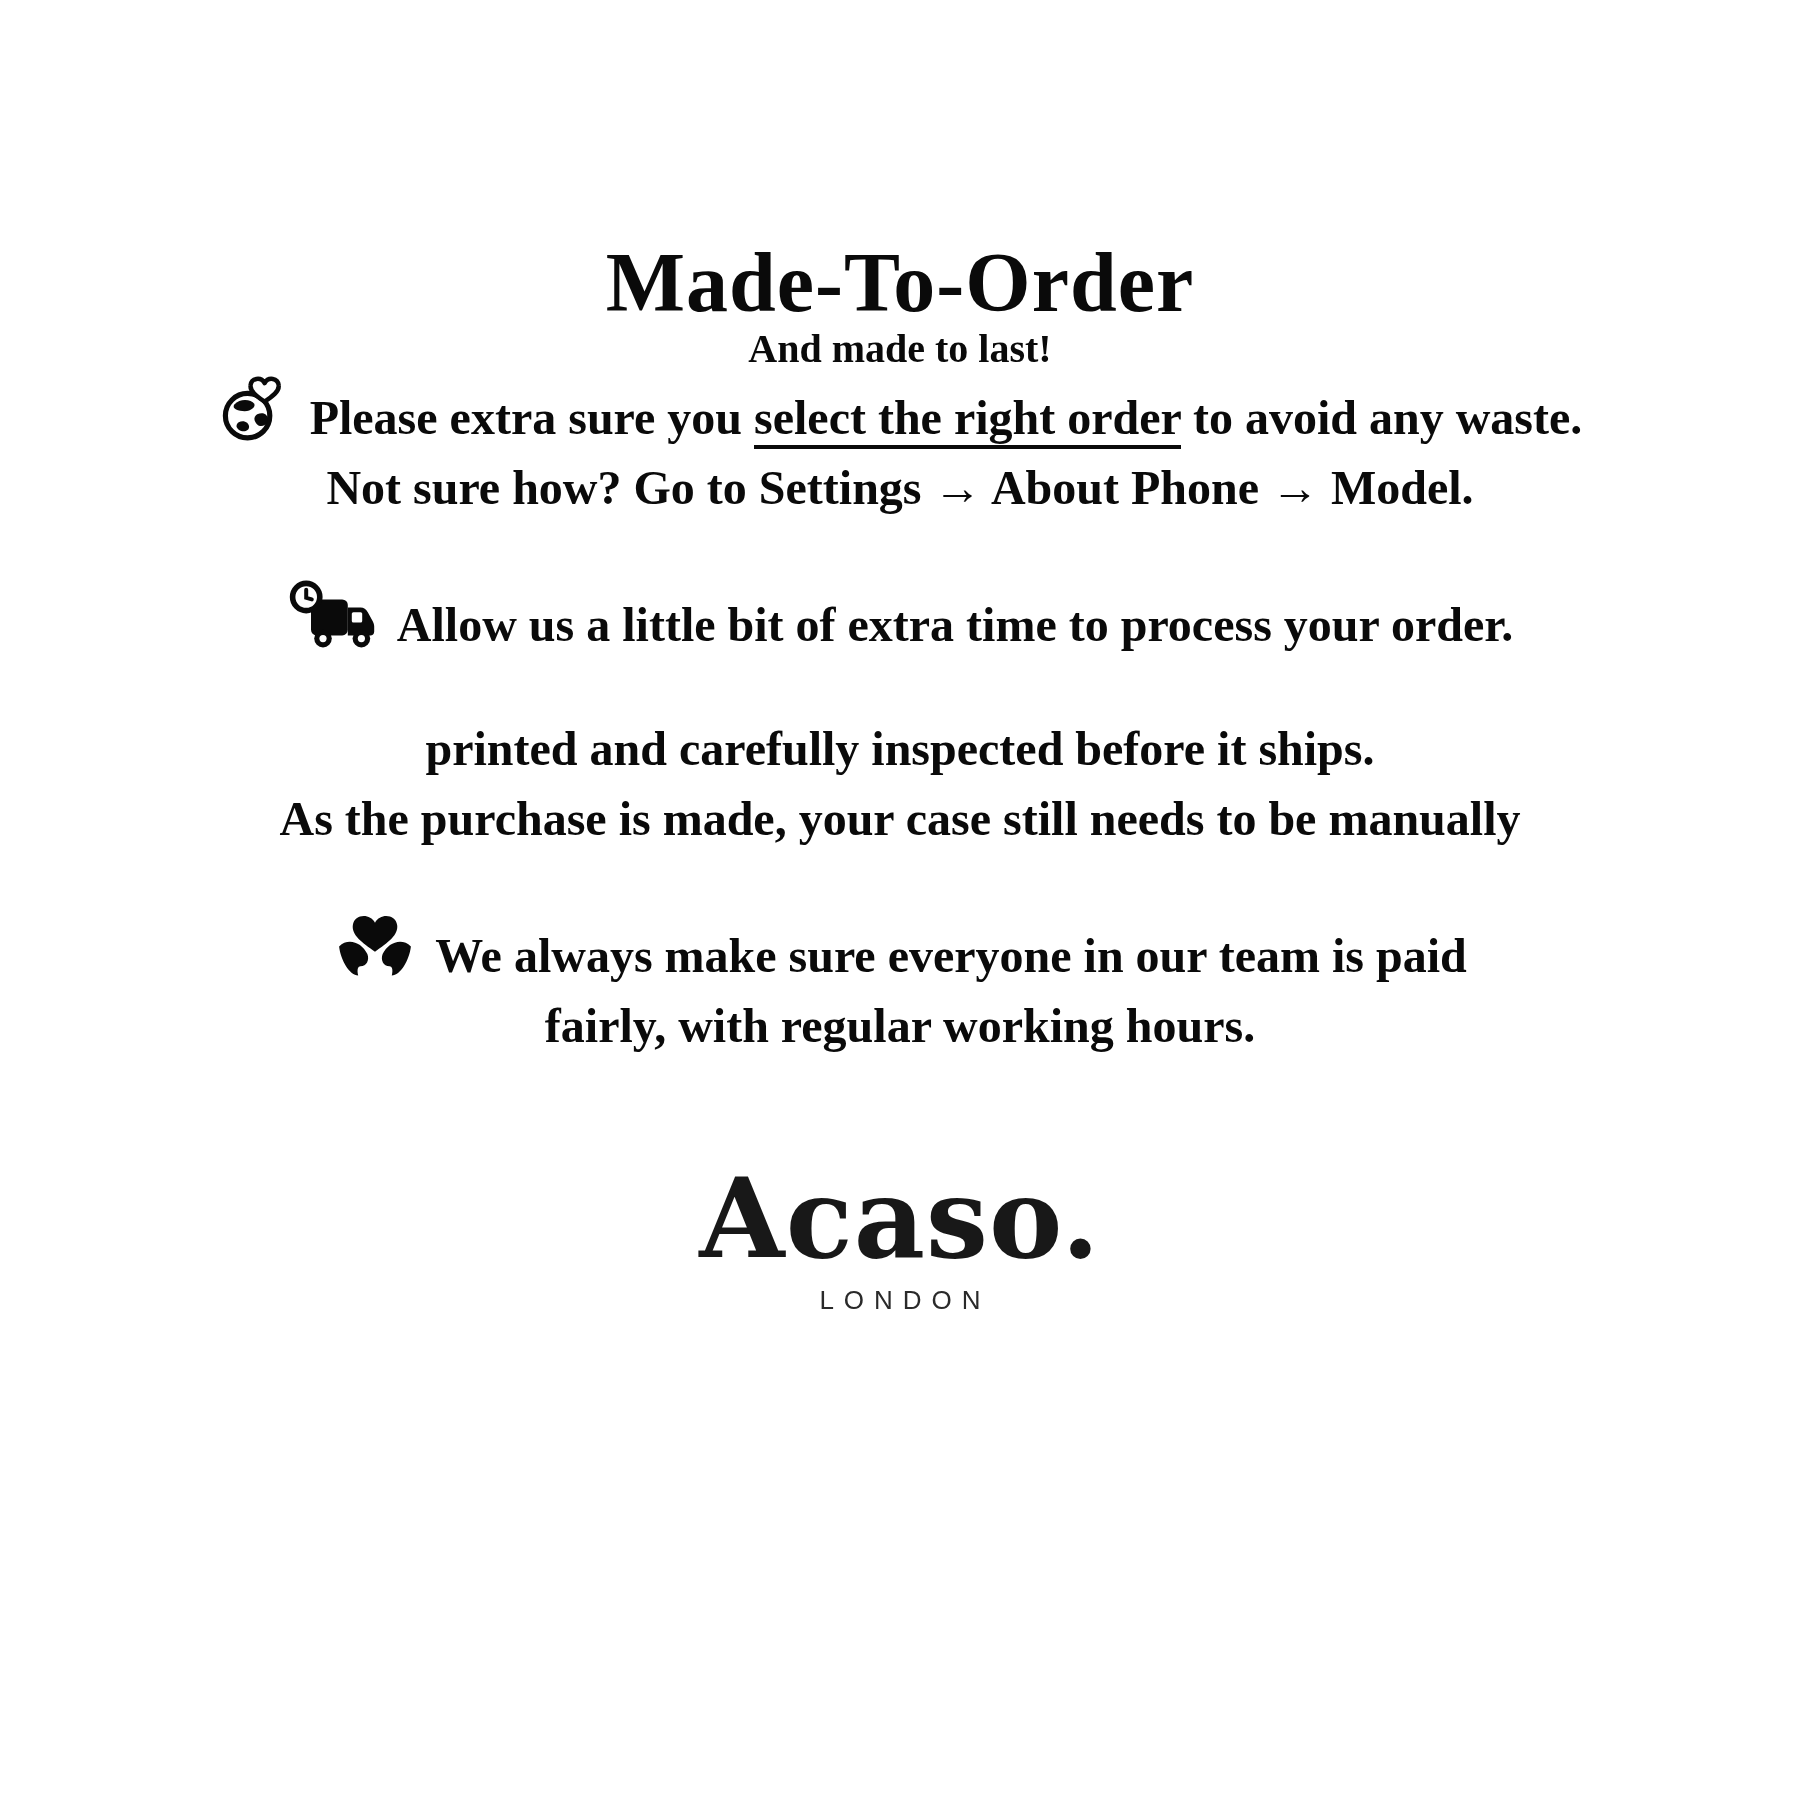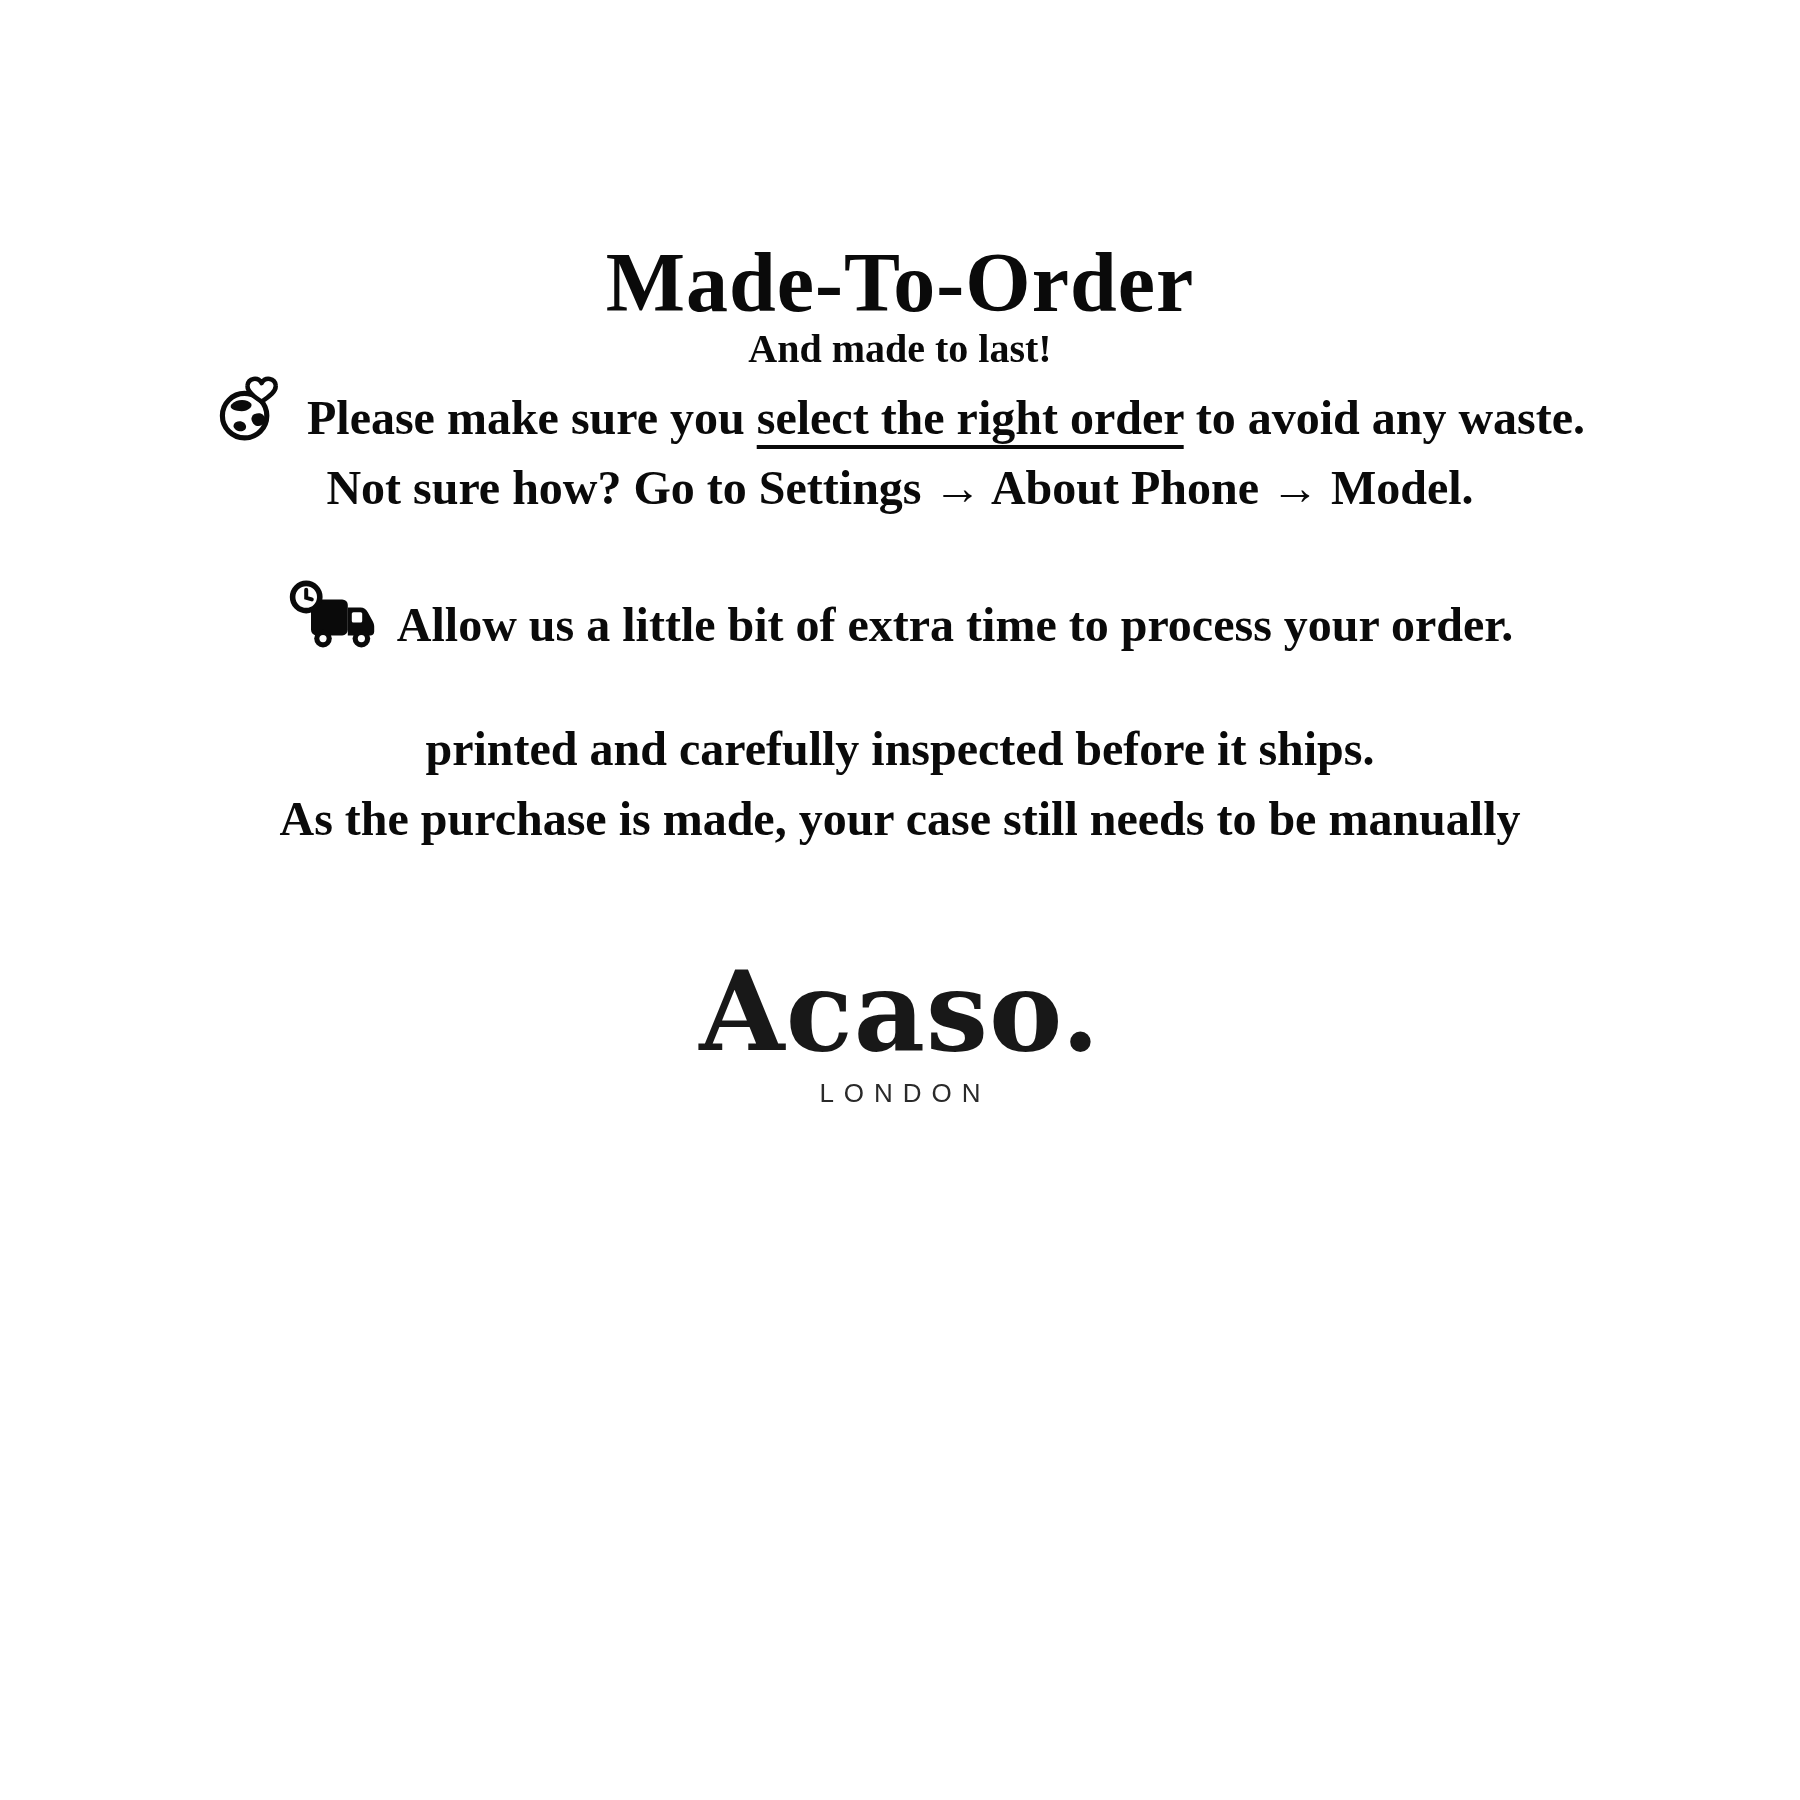--- a/index.html
+++ b/index.html
@@ -88,7 +88,7 @@
             <path fill="#0a0a0a" d="M28 68 C34 64 42 68 42 74 C42 80 34 82 28 78 C24 75 24 71 28 68 Z"></path>
             <path fill="#ffffff" stroke="#0a0a0a" stroke-width="6" stroke-linejoin="round" d="M63 15 C68 6 81 8 82 18 C83 26 74 33 63 40 C52 33 43 26 44 18 C45 8 58 6 63 15 Z"></path>
           </svg>
-        </span><span>Please make sure you </span><span class="u">select the right order</span><span> to avoid any waste.</span>
+        </span><span>Please extra sure you </span><span class="u">select the right order</span><span> to avoid any waste.</span>
       </div>
       <div class="line">
         <span>Not sure how? Go to Settings → About Phone → Model.</span>

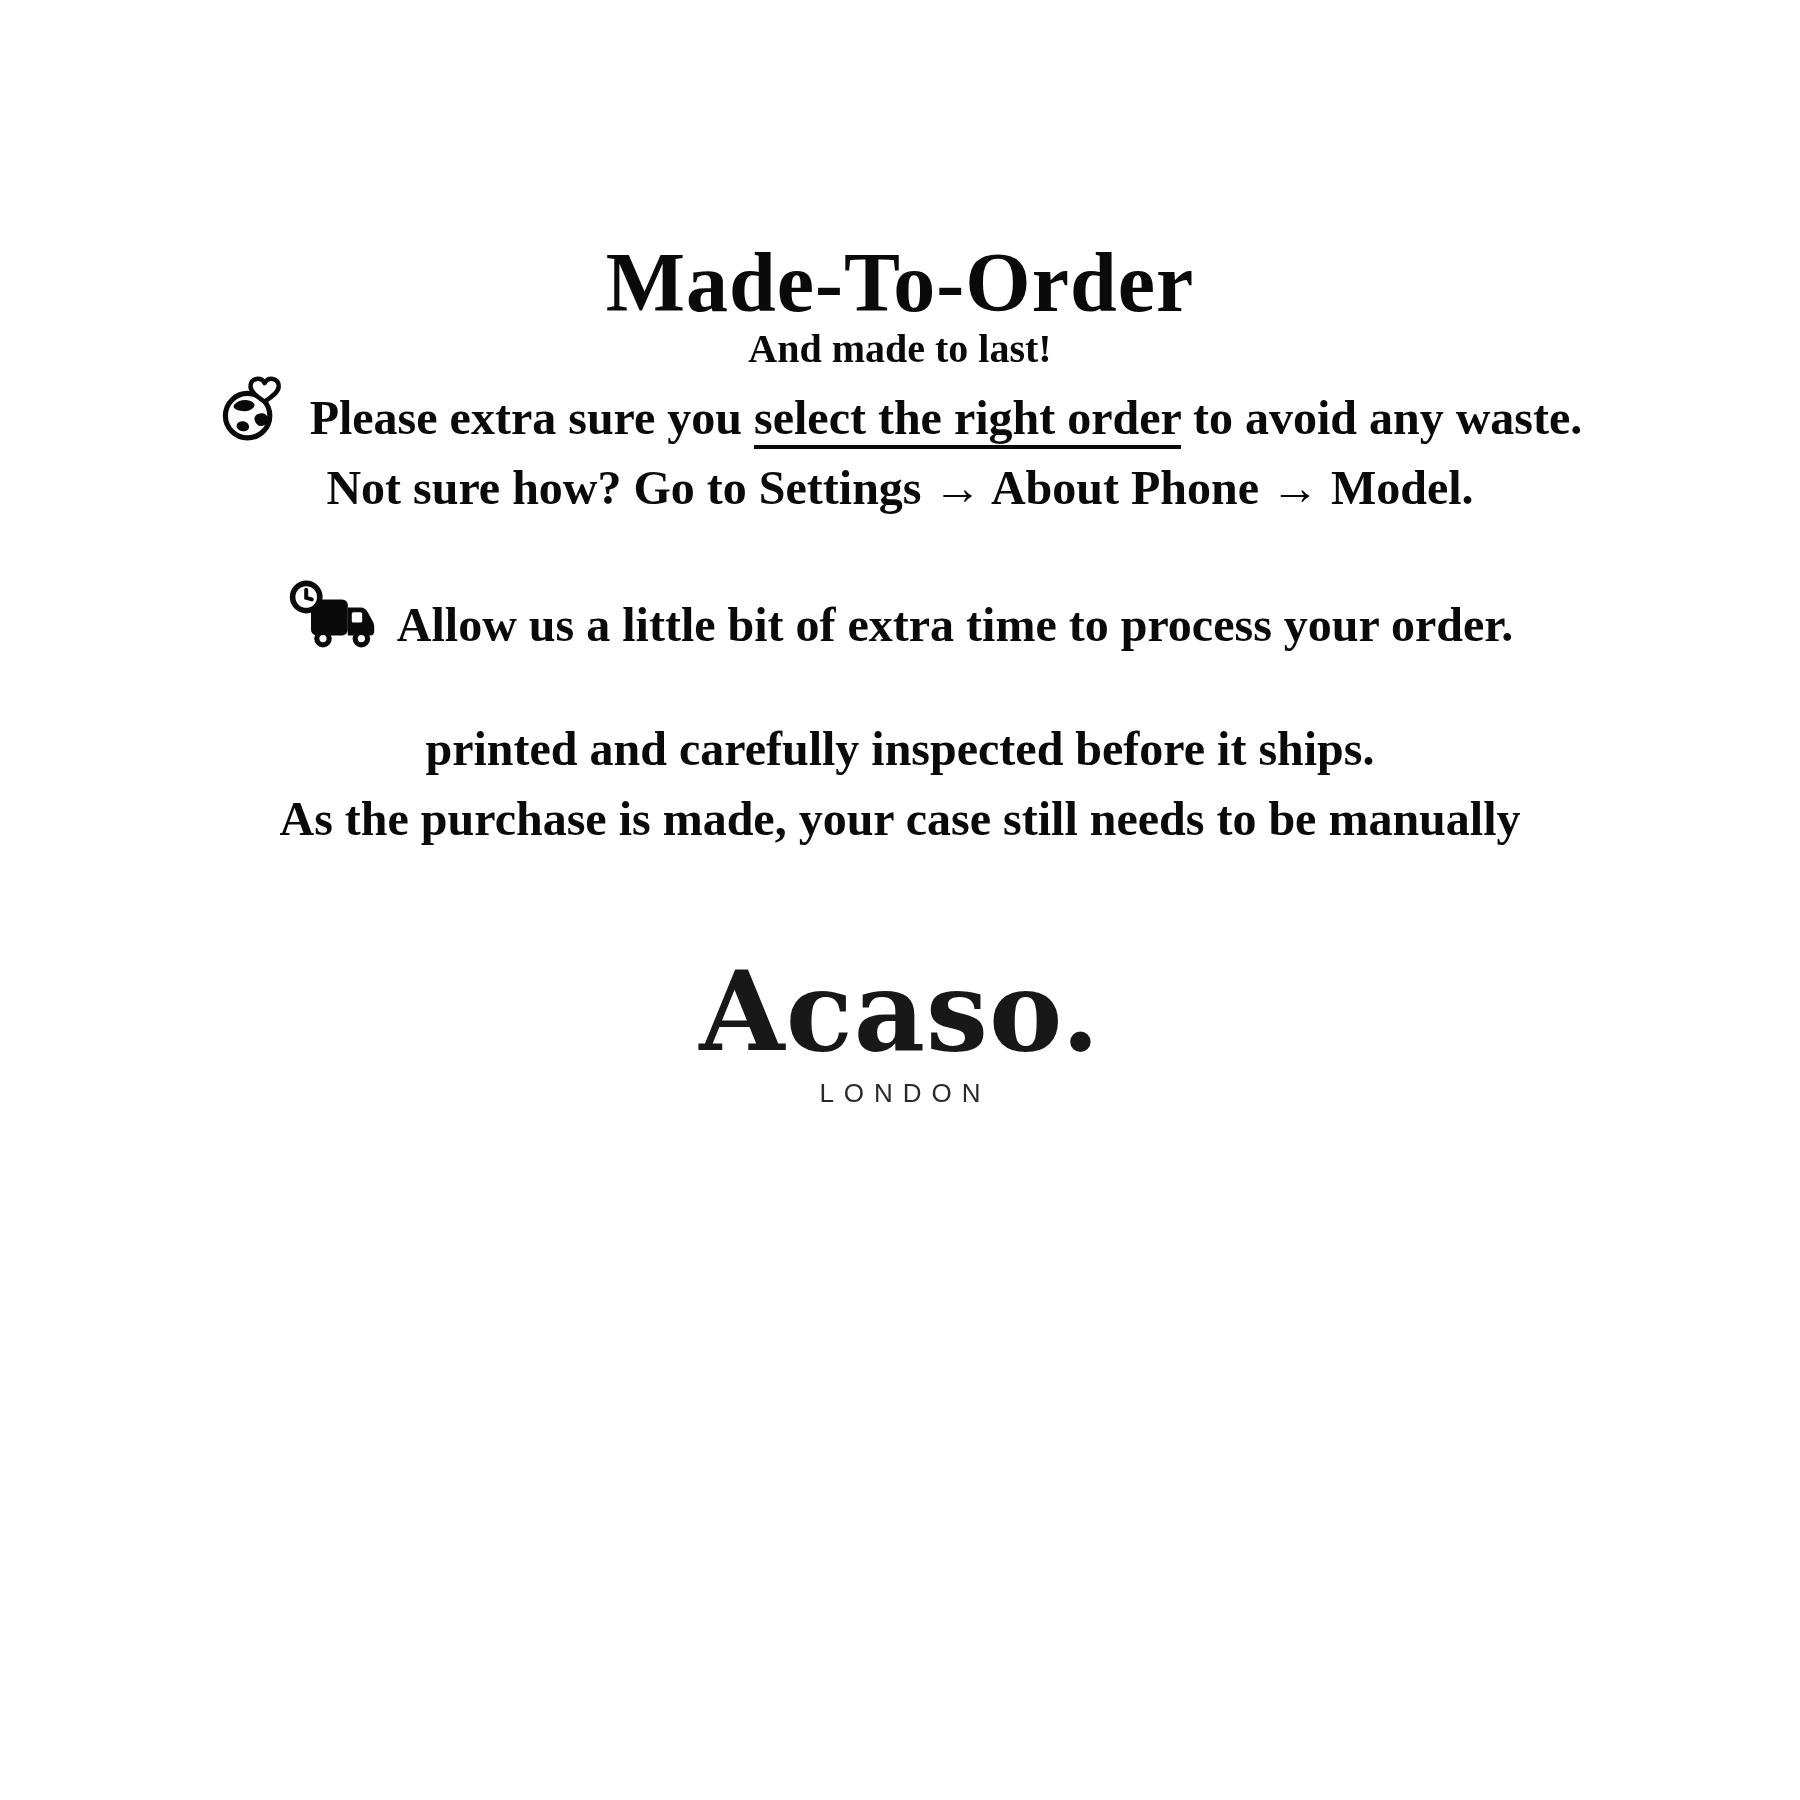--- a/index.html
+++ b/index.html
@@ -122,6 +122,20 @@
       </div>
     </section>
 
+    <section class="para">
+      <div class="line">
+        <span class="icon">
+          <svg width="84" height="76" viewBox="0 0 110 95" aria-hidden="true">
+            <path fill="#0a0a0a" d="M55 17 C62 4 82 6 84 20 C86 33 72 43 55 55 C38 43 24 33 26 20 C28 6 48 4 55 17 Z"></path>
+            <path id="hh-left" fill="#0a0a0a" d="M8 48 C20 36 38 43 45 58 C48 66 44 74 36 74 C33 74 31 78 33 86 C22 86 10 66 8 48 Z"></path>
+            <use href="#hh-left" transform="translate(110,0) scale(-1,1)"></use>
+          </svg>
+        </span><span>We always make sure everyone in our team is paid</span>
+      </div>
+      <div class="line">
+        <span>fairly, with regular working hours.</span>
+      </div>
+    </section>
 
   </div>
 

